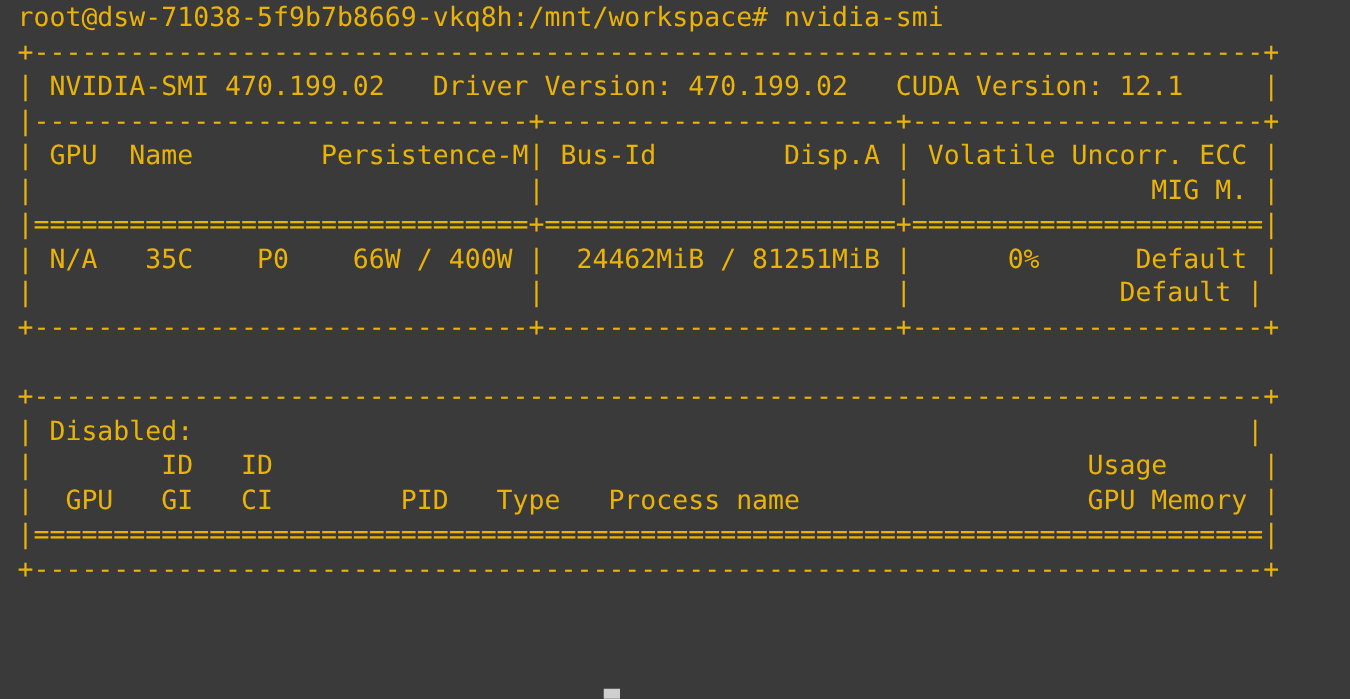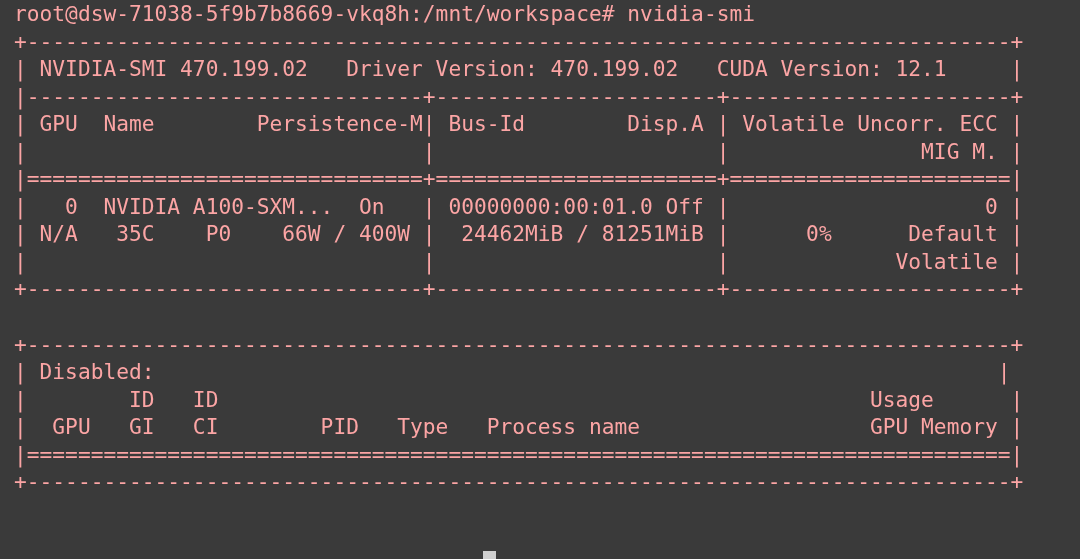--- a/index.html
+++ b/index.html
@@ -29,7 +29,7 @@
     height: 27.55px;
     letter-spacing: 0.02px;
     white-space: pre;
-    color: #fca5a5;
+    color: #eab308;
     padding-left: 14px;
     box-sizing: border-box;
     overflow: hidden;

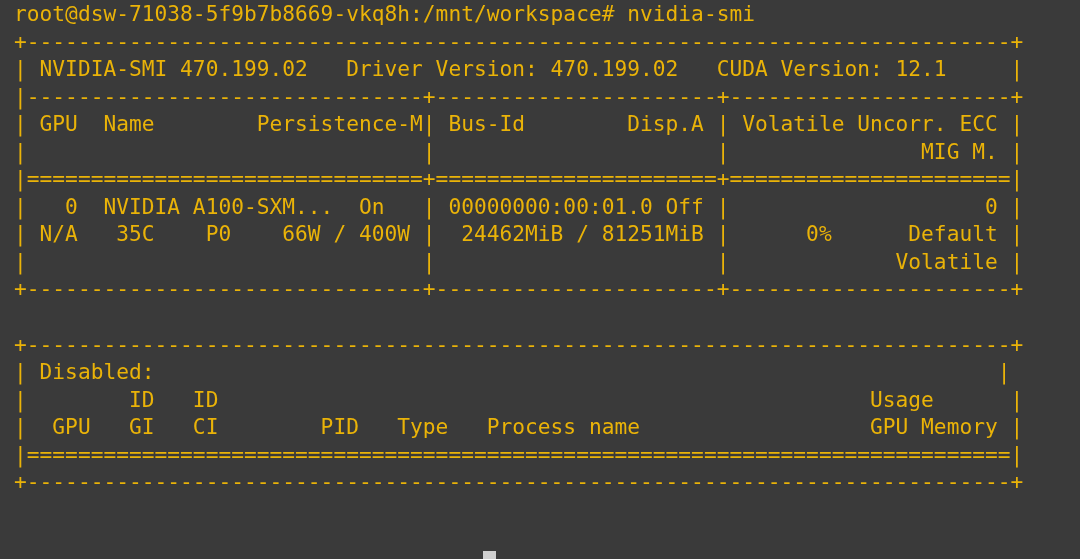--- a/index.html
+++ b/index.html
@@ -59,7 +59,6 @@
   <div class="term-line">| GPU  Name        Persistence-M| Bus-Id        Disp.A | Volatile Uncorr. ECC |</div>
   <div class="term-line">|                               |                      |               MIG M. |</div>
   <div class="term-line">|===============================+======================+======================|</div>
-  <div class="term-line">|   0  NVIDIA A100-SXM...  On   | 00000000:00:01.0 Off |                    0 |</div>
   <div class="term-line">| N/A   35C    P0    66W / 400W |  24462MiB / 81251MiB |      0%      Default |</div>
   <div class="term-line">|                               |                      |             Volatile |</div>
   <div class="term-line">+-------------------------------+----------------------+----------------------+</div>

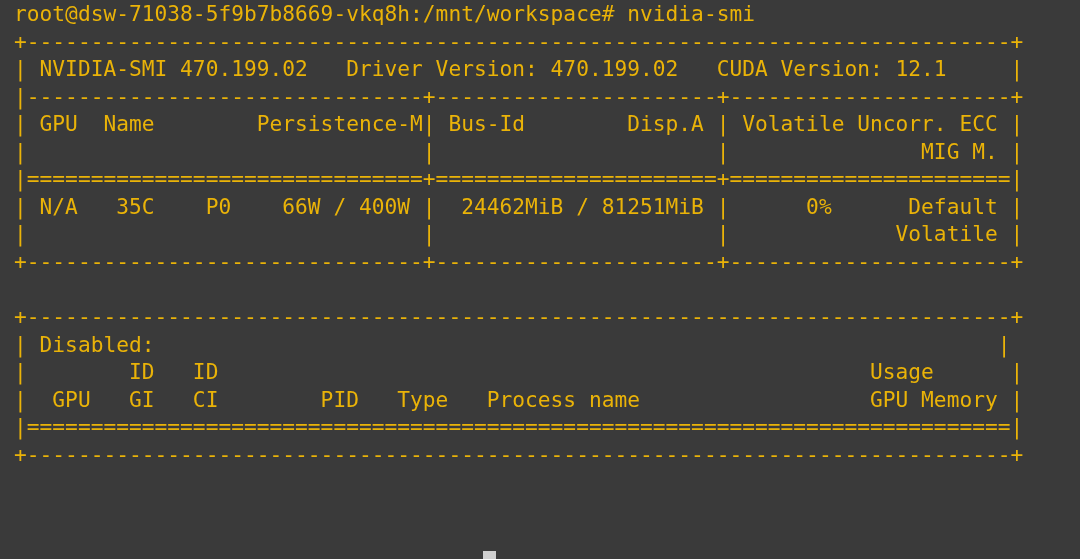--- a/index.html
+++ b/index.html
@@ -60,7 +60,7 @@
   <div class="term-line">|                               |                      |               MIG M. |</div>
   <div class="term-line">|===============================+======================+======================|</div>
   <div class="term-line">| N/A   35C    P0    66W / 400W |  24462MiB / 81251MiB |      0%      Default |</div>
-  <div class="term-line">|                               |                      |             Volatile |</div>
+  <div class="term-line">|                               |                      |             Default |</div>
   <div class="term-line">+-------------------------------+----------------------+----------------------+</div>
   <div class="term-line blank"></div>
   <div class="term-line">+-----------------------------------------------------------------------------+</div>

